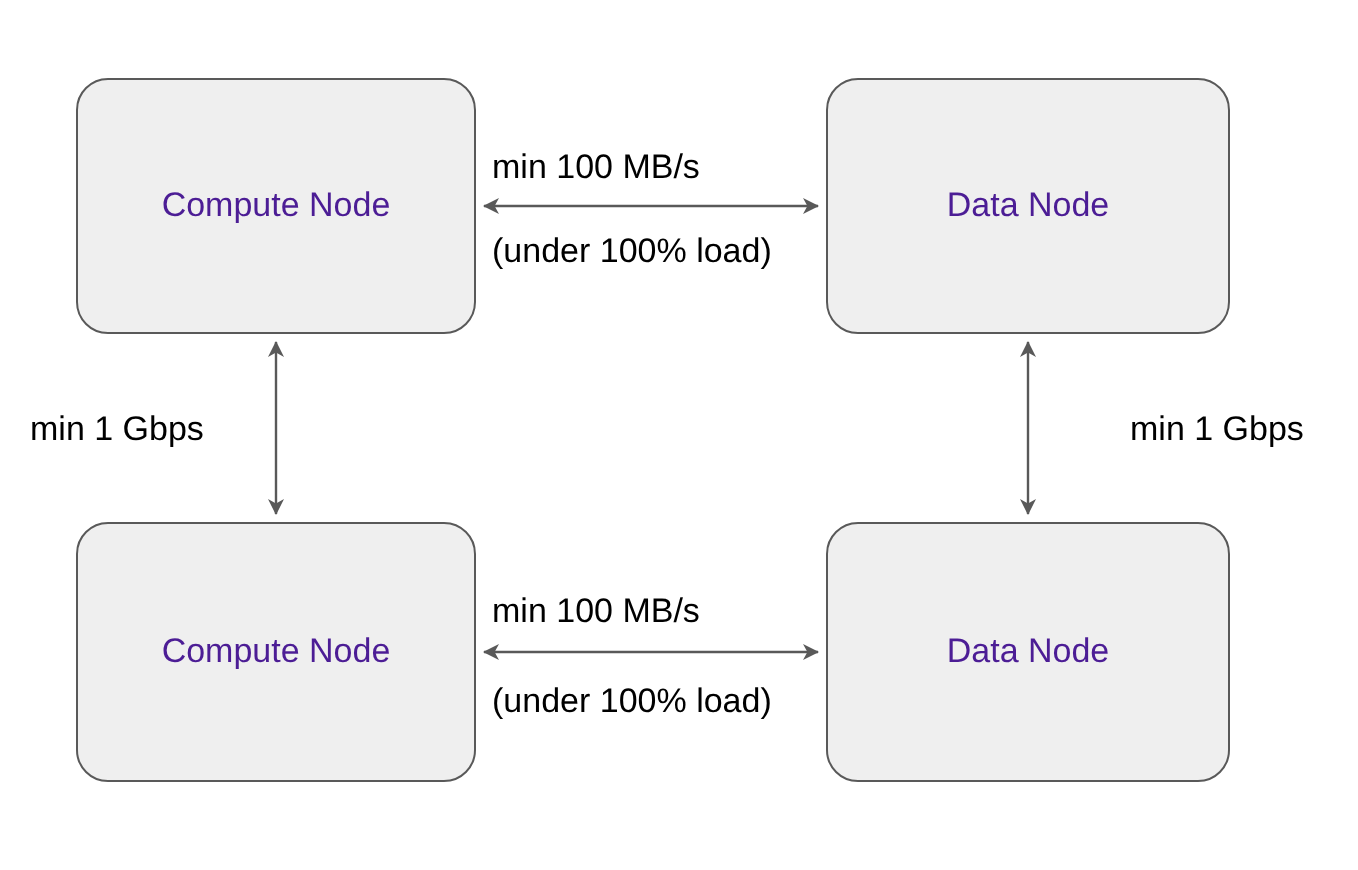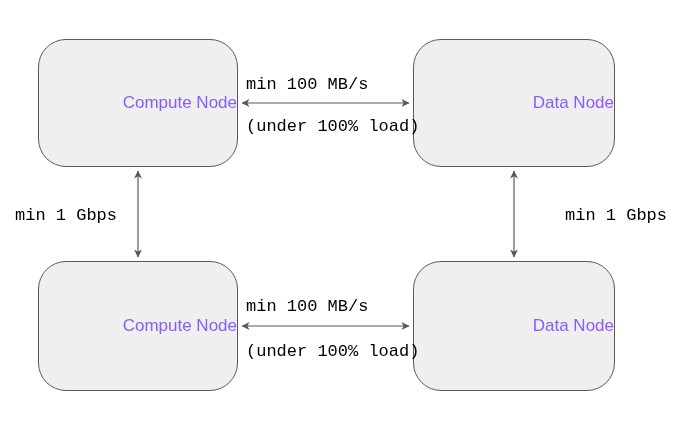--- a/index.html
+++ b/index.html
@@ -46,7 +46,6 @@
     white-space: nowrap;
     transform: translateY(-50%);
     color: #000000;
-    font-family: Liberation Mono, monospace;
   }
   .lbl-rate-top      { left: 246px; top: 84px;  }
   .lbl-cond-top      { left: 246px; top: 126px; }

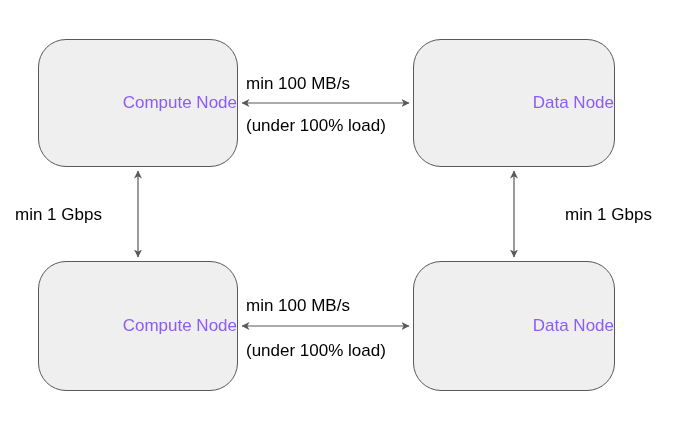--- a/index.html
+++ b/index.html
@@ -28,12 +28,12 @@
     box-sizing: border-box;
     background: #efefef;
     border: 1px solid #595959;
-    border-radius: 28px;
+    border-radius: 16px;
     display: flex;
     align-items: center;
-    justify-content: flex-end;
+    justify-content: center;
     font-size: 17px;
-    color: #8b5cf6;
+    color: #4c1d95;
   }
   .node-compute-top  { left: 38px;  top: 39px;  width: 200px; height: 128px; }
   .node-data-top     { left: 413px; top: 39px;  width: 202px; height: 128px; }

